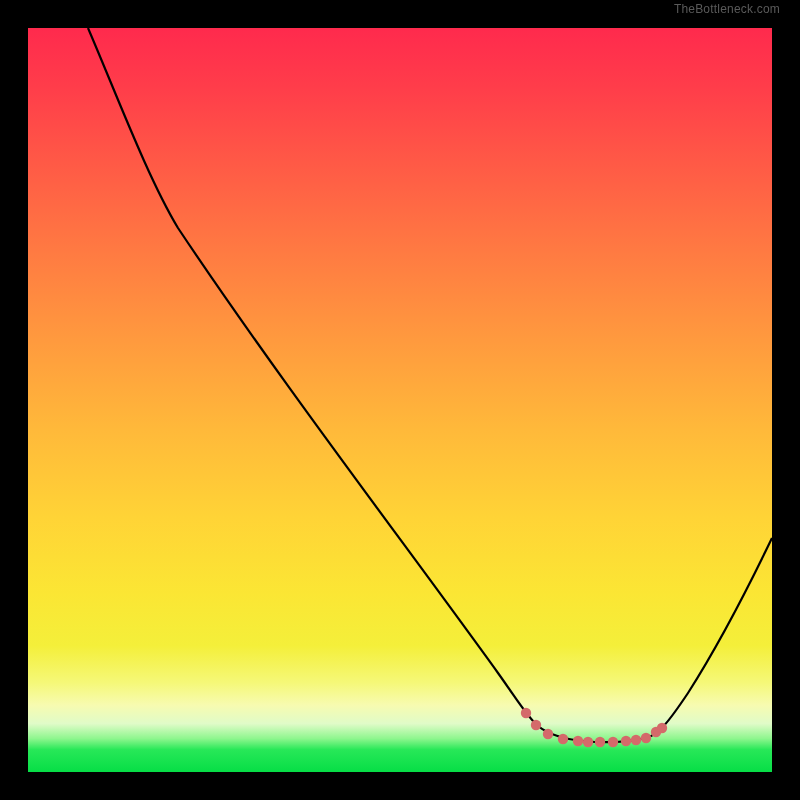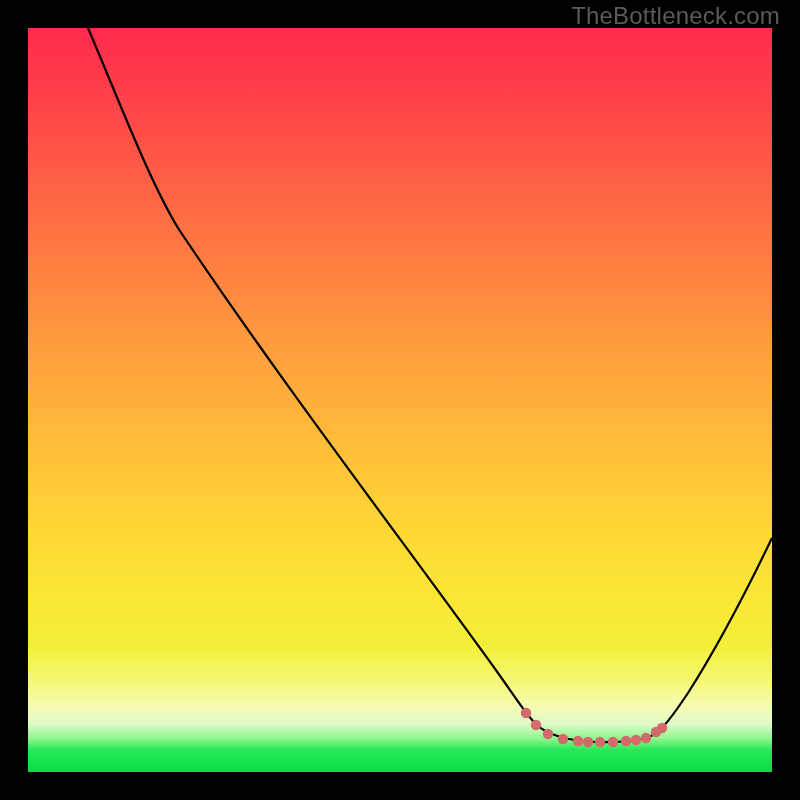--- a/index.html
+++ b/index.html
@@ -21,7 +21,7 @@
     top: 2px;
     right: 20px;
     font-family: Arial, Helvetica, sans-serif;
-    font-size: 24px;
+    font-size: 12px;
     font-weight: 400;
     color: #5a5a5a;
     letter-spacing: 0.2px;

